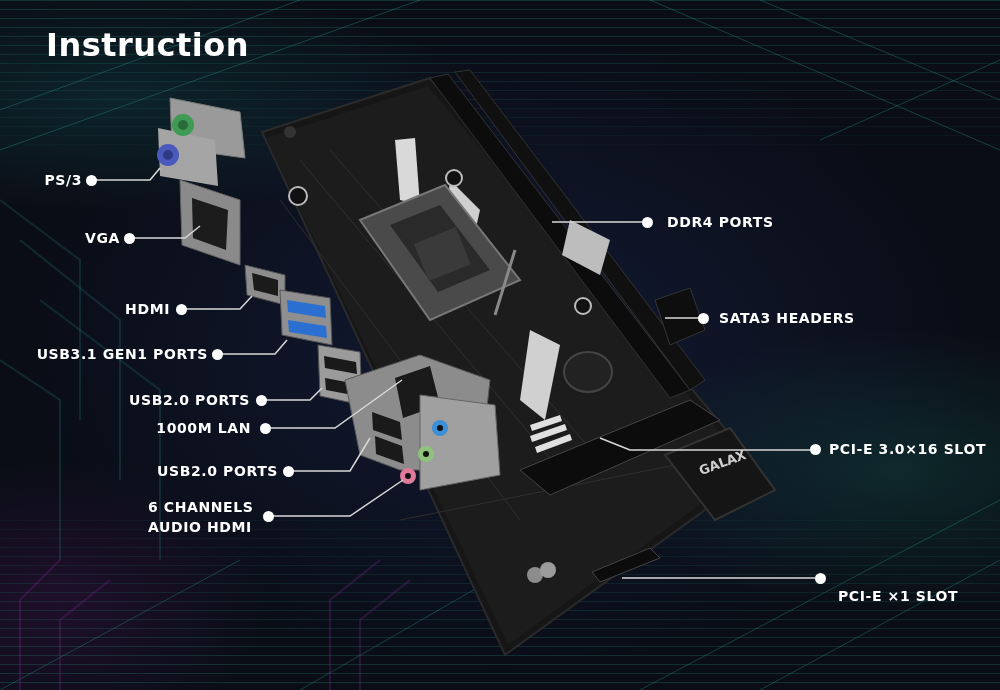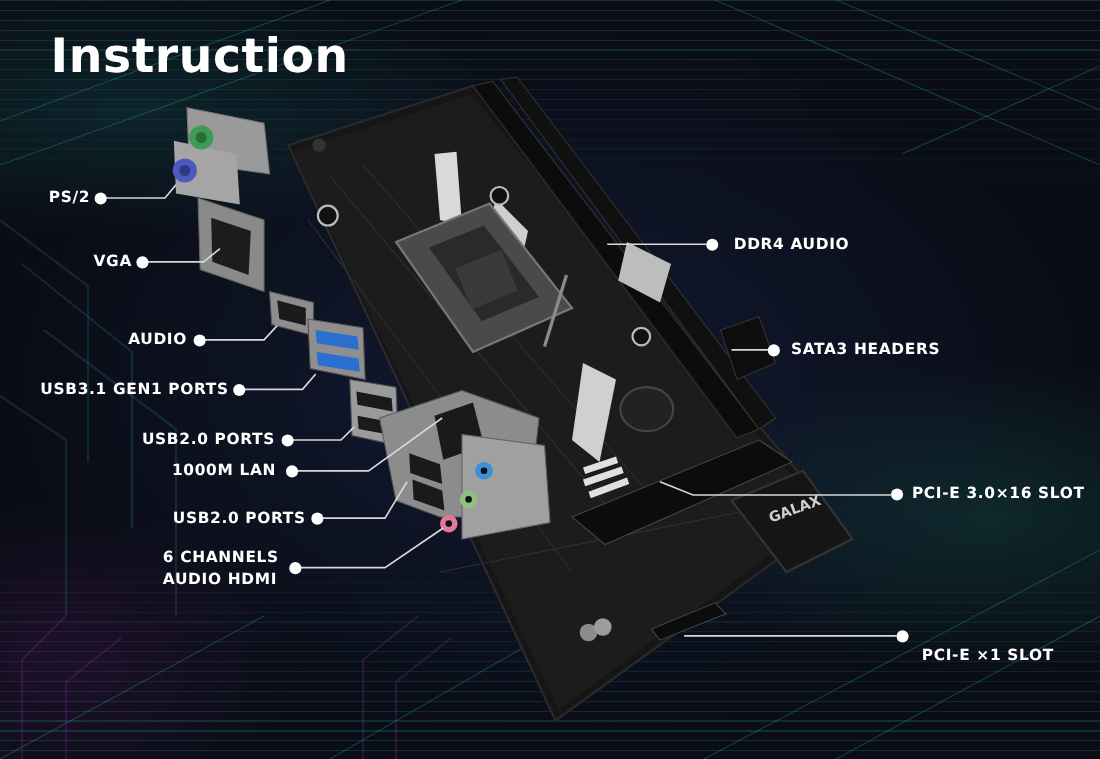--- a/index.html
+++ b/index.html
@@ -27,7 +27,7 @@
   .title {
     position:absolute; left:46px; top:26px;
     color:#ffffff; font-family:"DejaVu Sans", sans-serif;
-    font-size:43px; font-weight:bold; letter-spacing:0.5px;
+    font-size:32px; font-weight:bold; letter-spacing:0.5px;
   }
 
   

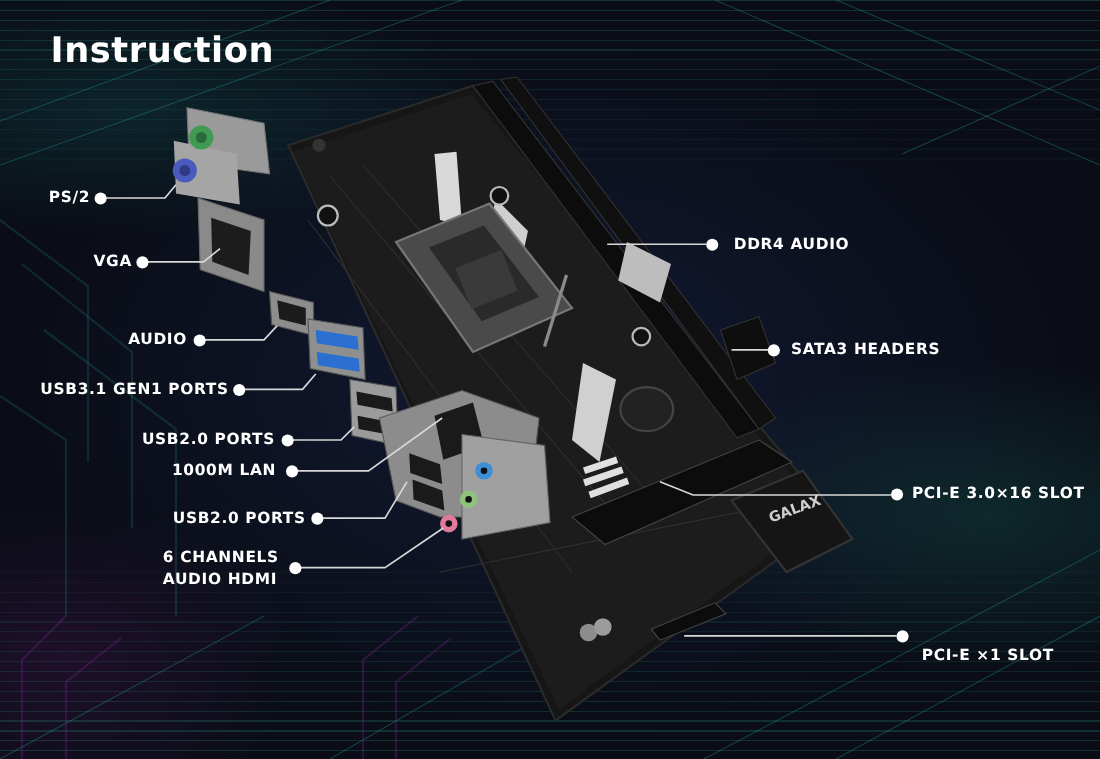--- a/index.html
+++ b/index.html
@@ -186,7 +186,7 @@
   </g>
 </svg>
 
-<div class="label right" style="left:38px; top:171px; width:44px;">PS/2</div>
+<div class="label right" style="left:38px; top:171px; width:44px;">PS/3</div>
 <div class="dot" style="left:86px; top:175px;"></div>
 
 <div class="label right" style="left:70px; top:229px; width:50px;">VGA</div>

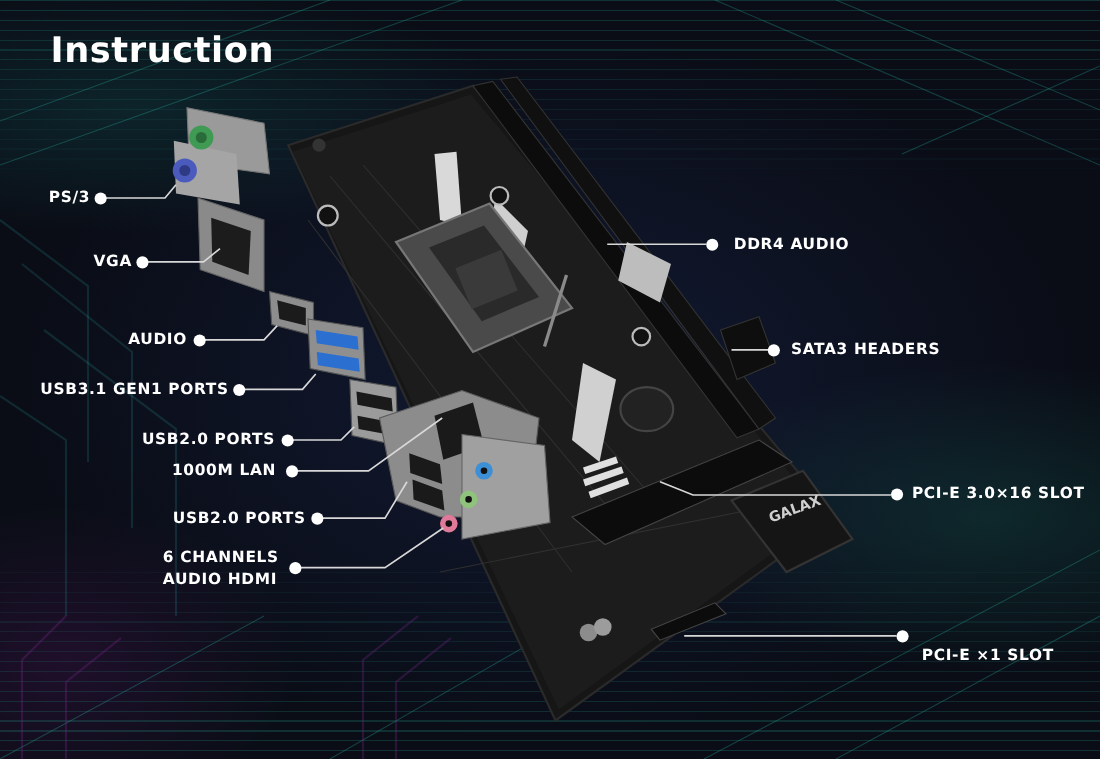--- a/index.html
+++ b/index.html
@@ -212,7 +212,7 @@
 <div class="dot" style="left:263px; top:511px;"></div>
 
 <div class="dot" style="left:642px; top:217px;"></div>
-<div class="label" style="left:667px; top:213px;">DDR4 AUDIO</div>
+<div class="label" style="left:667px; top:213px;">DDR4 PORTS</div>
 
 <div class="dot" style="left:698px; top:313px;"></div>
 <div class="label" style="left:719px; top:309px;">SATA3 HEADERS</div>

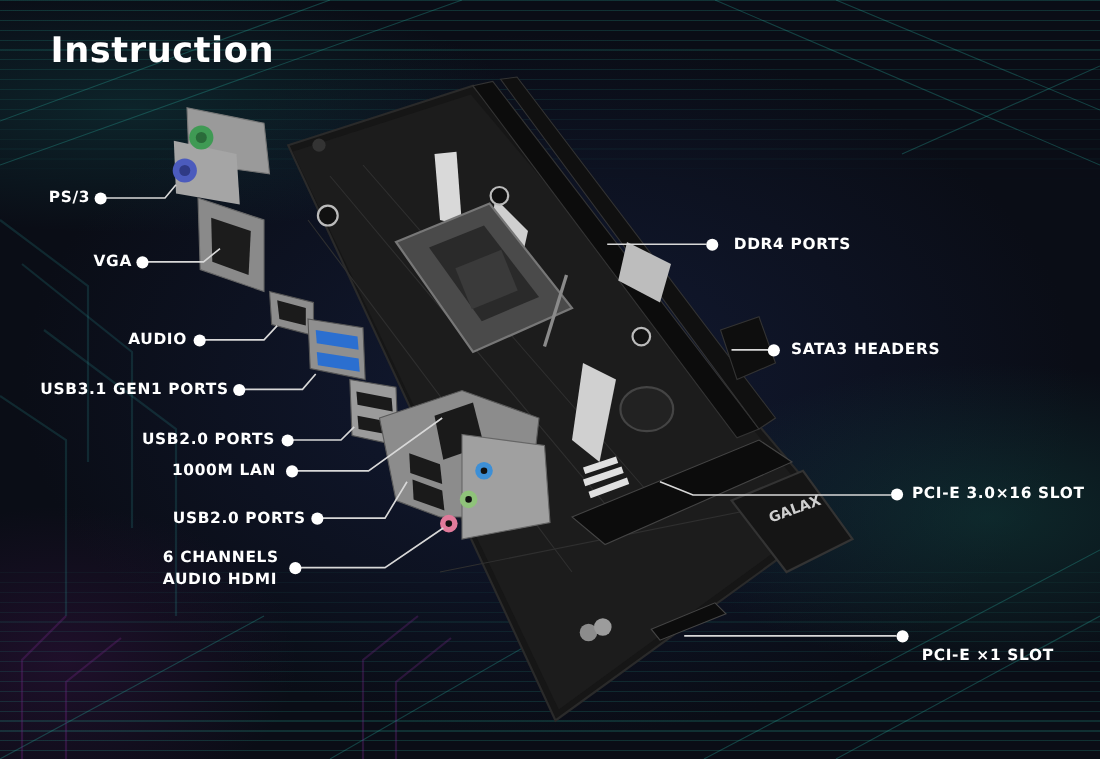--- a/index.html
+++ b/index.html
@@ -192,7 +192,7 @@
 <div class="label right" style="left:70px; top:229px; width:50px;">VGA</div>
 <div class="dot" style="left:124px; top:233px;"></div>
 
-<div class="label right" style="left:110px; top:300px; width:60px;">AUDIO</div>
+<div class="label right" style="left:110px; top:300px; width:60px;">HDMI</div>
 <div class="dot" style="left:176px; top:304px;"></div>
 
 <div class="label right" style="left:30px; top:345px; width:178px;">USB3.1 GEN1 PORTS</div>

